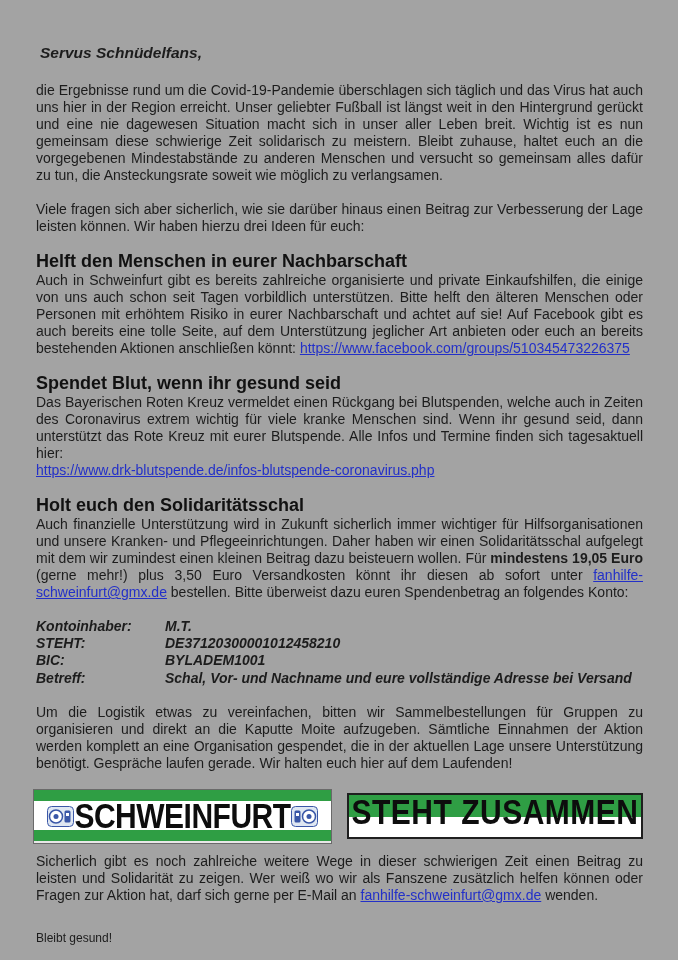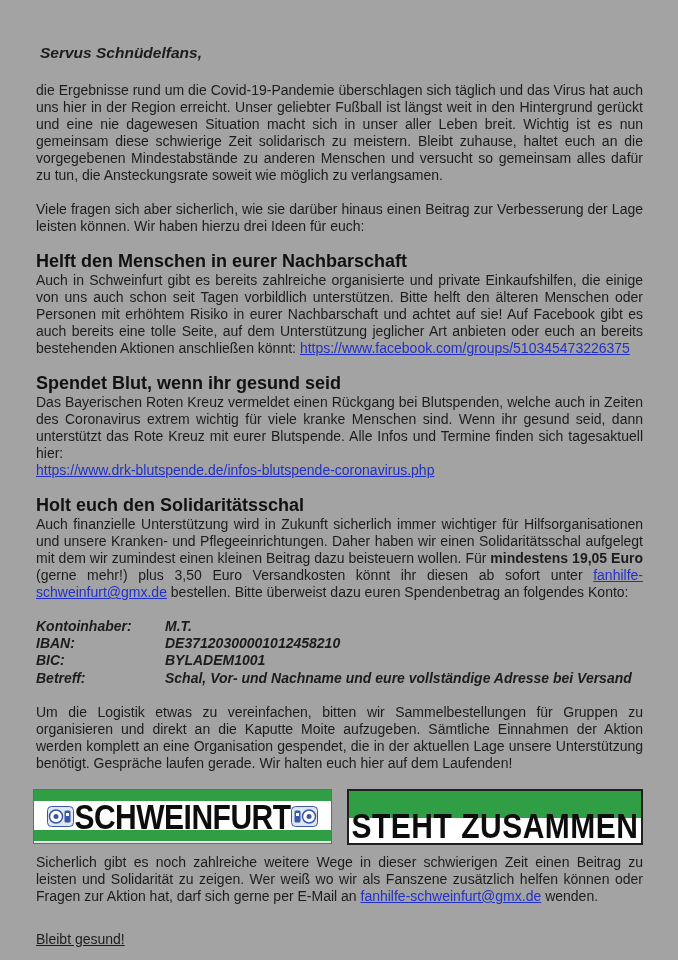--- a/index.html
+++ b/index.html
@@ -139,7 +139,7 @@
       <span class="account-value">M.T.</span>
     </div>
     <div class="account-row">
-      <span class="account-label">IBAN:</span>
+      <span class="account-label">STEHT:</span>
       <span class="account-value">DE37120300001012458210</span>
     </div>
     <div class="account-row">

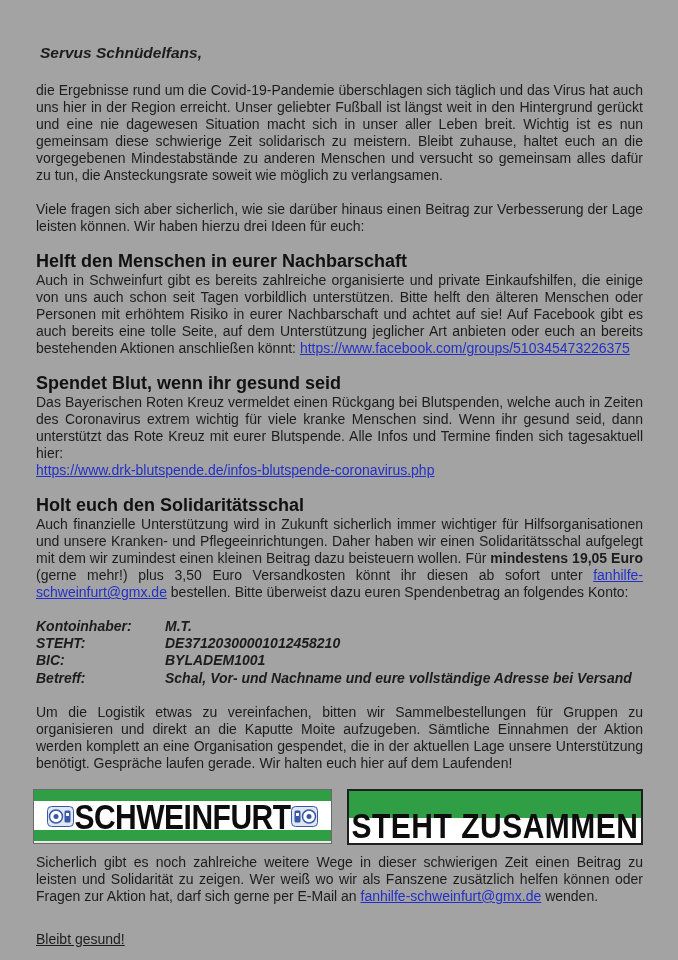--- a/index.html
+++ b/index.html
@@ -90,11 +90,11 @@
   .banner-right {
     box-sizing: border-box;
     width: 296px;
-    height: 56px;
+    height: 46px;
     border: 2px solid #1f1f1f;
     background: linear-gradient(to bottom, #2f9e44 0%, #2f9e44 52%, #ffffff 52%, #ffffff 100%);
     display: flex;
-    align-items: flex-end;
+    align-items: flex-start;
     justify-content: center;
   }
   .banner-right-text {

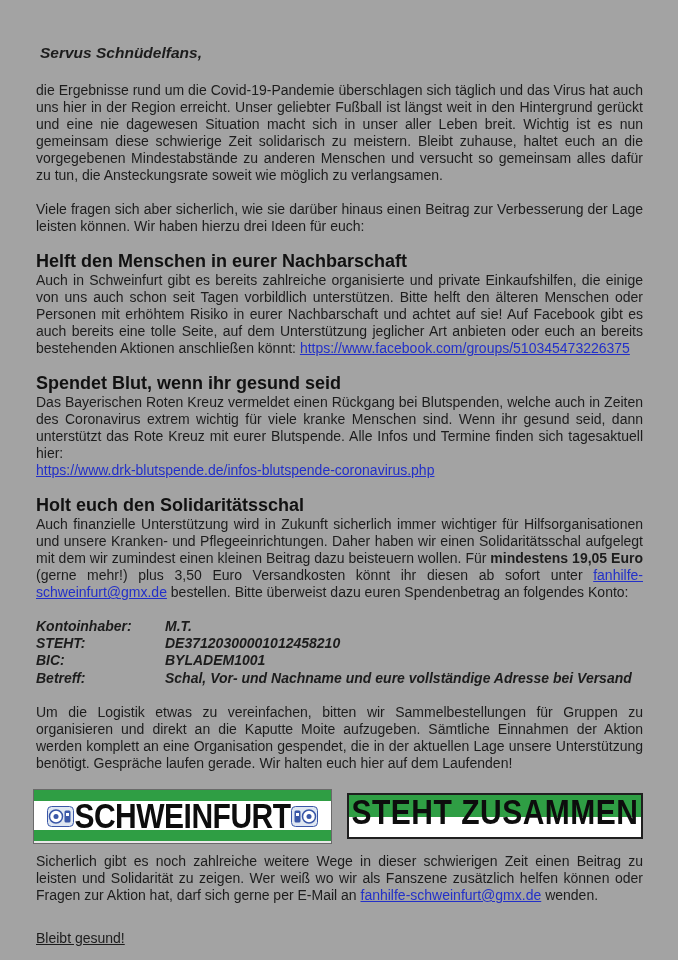--- a/index.html
+++ b/index.html
@@ -107,10 +107,9 @@
   }
   .crest { width: 27px; height: 21px; flex: 0 0 auto; }
   .farewell {
-    font-size: 14px;
+    font-size: 12px;
     line-height: 17px;
     margin: 26px 0 0 0;
-    text-decoration: underline;
   }
 </style>
 </head>

